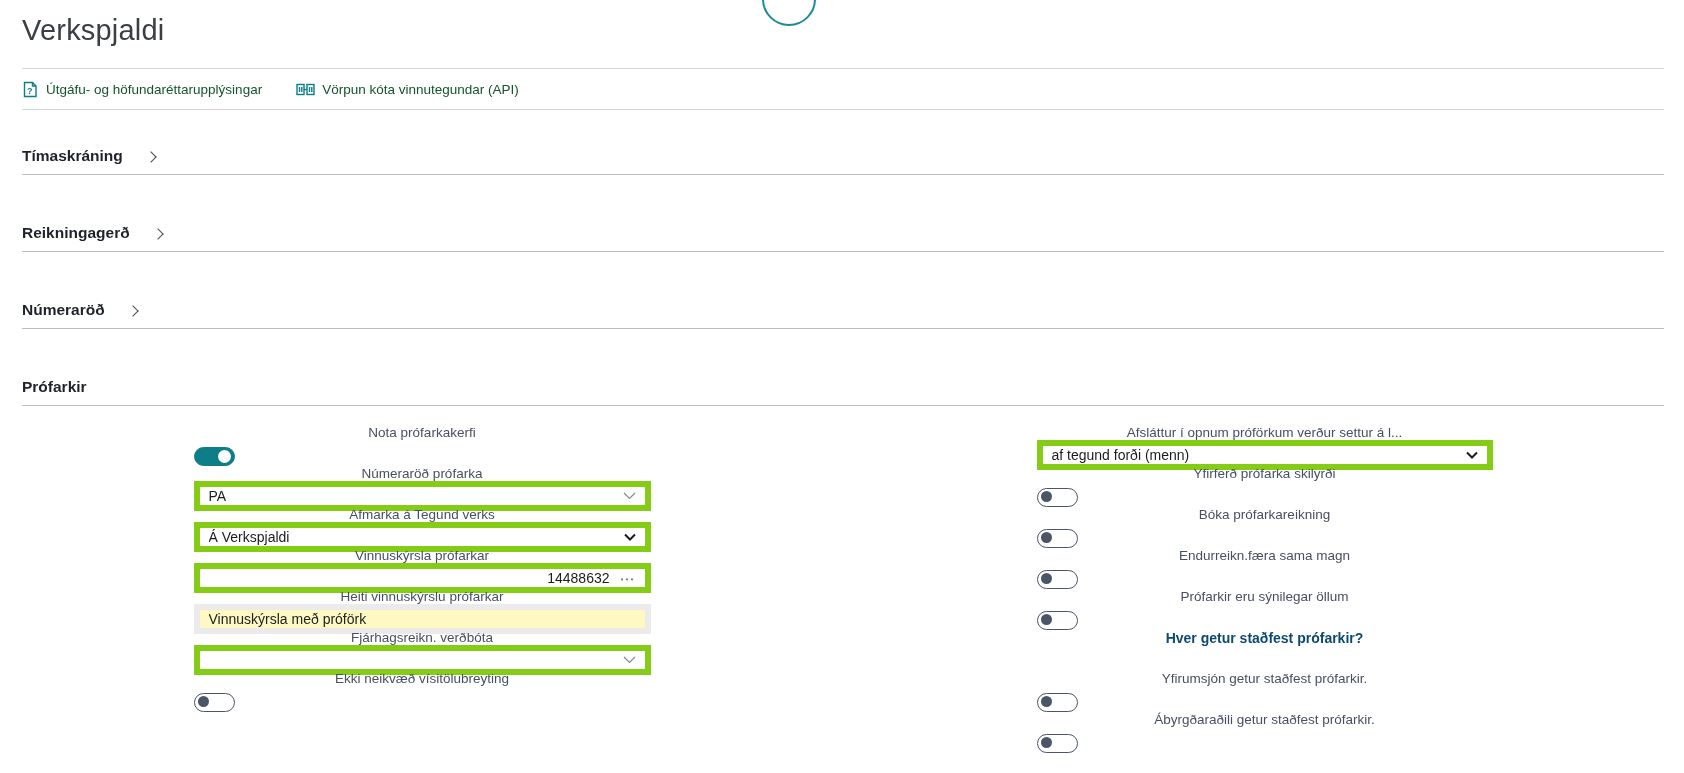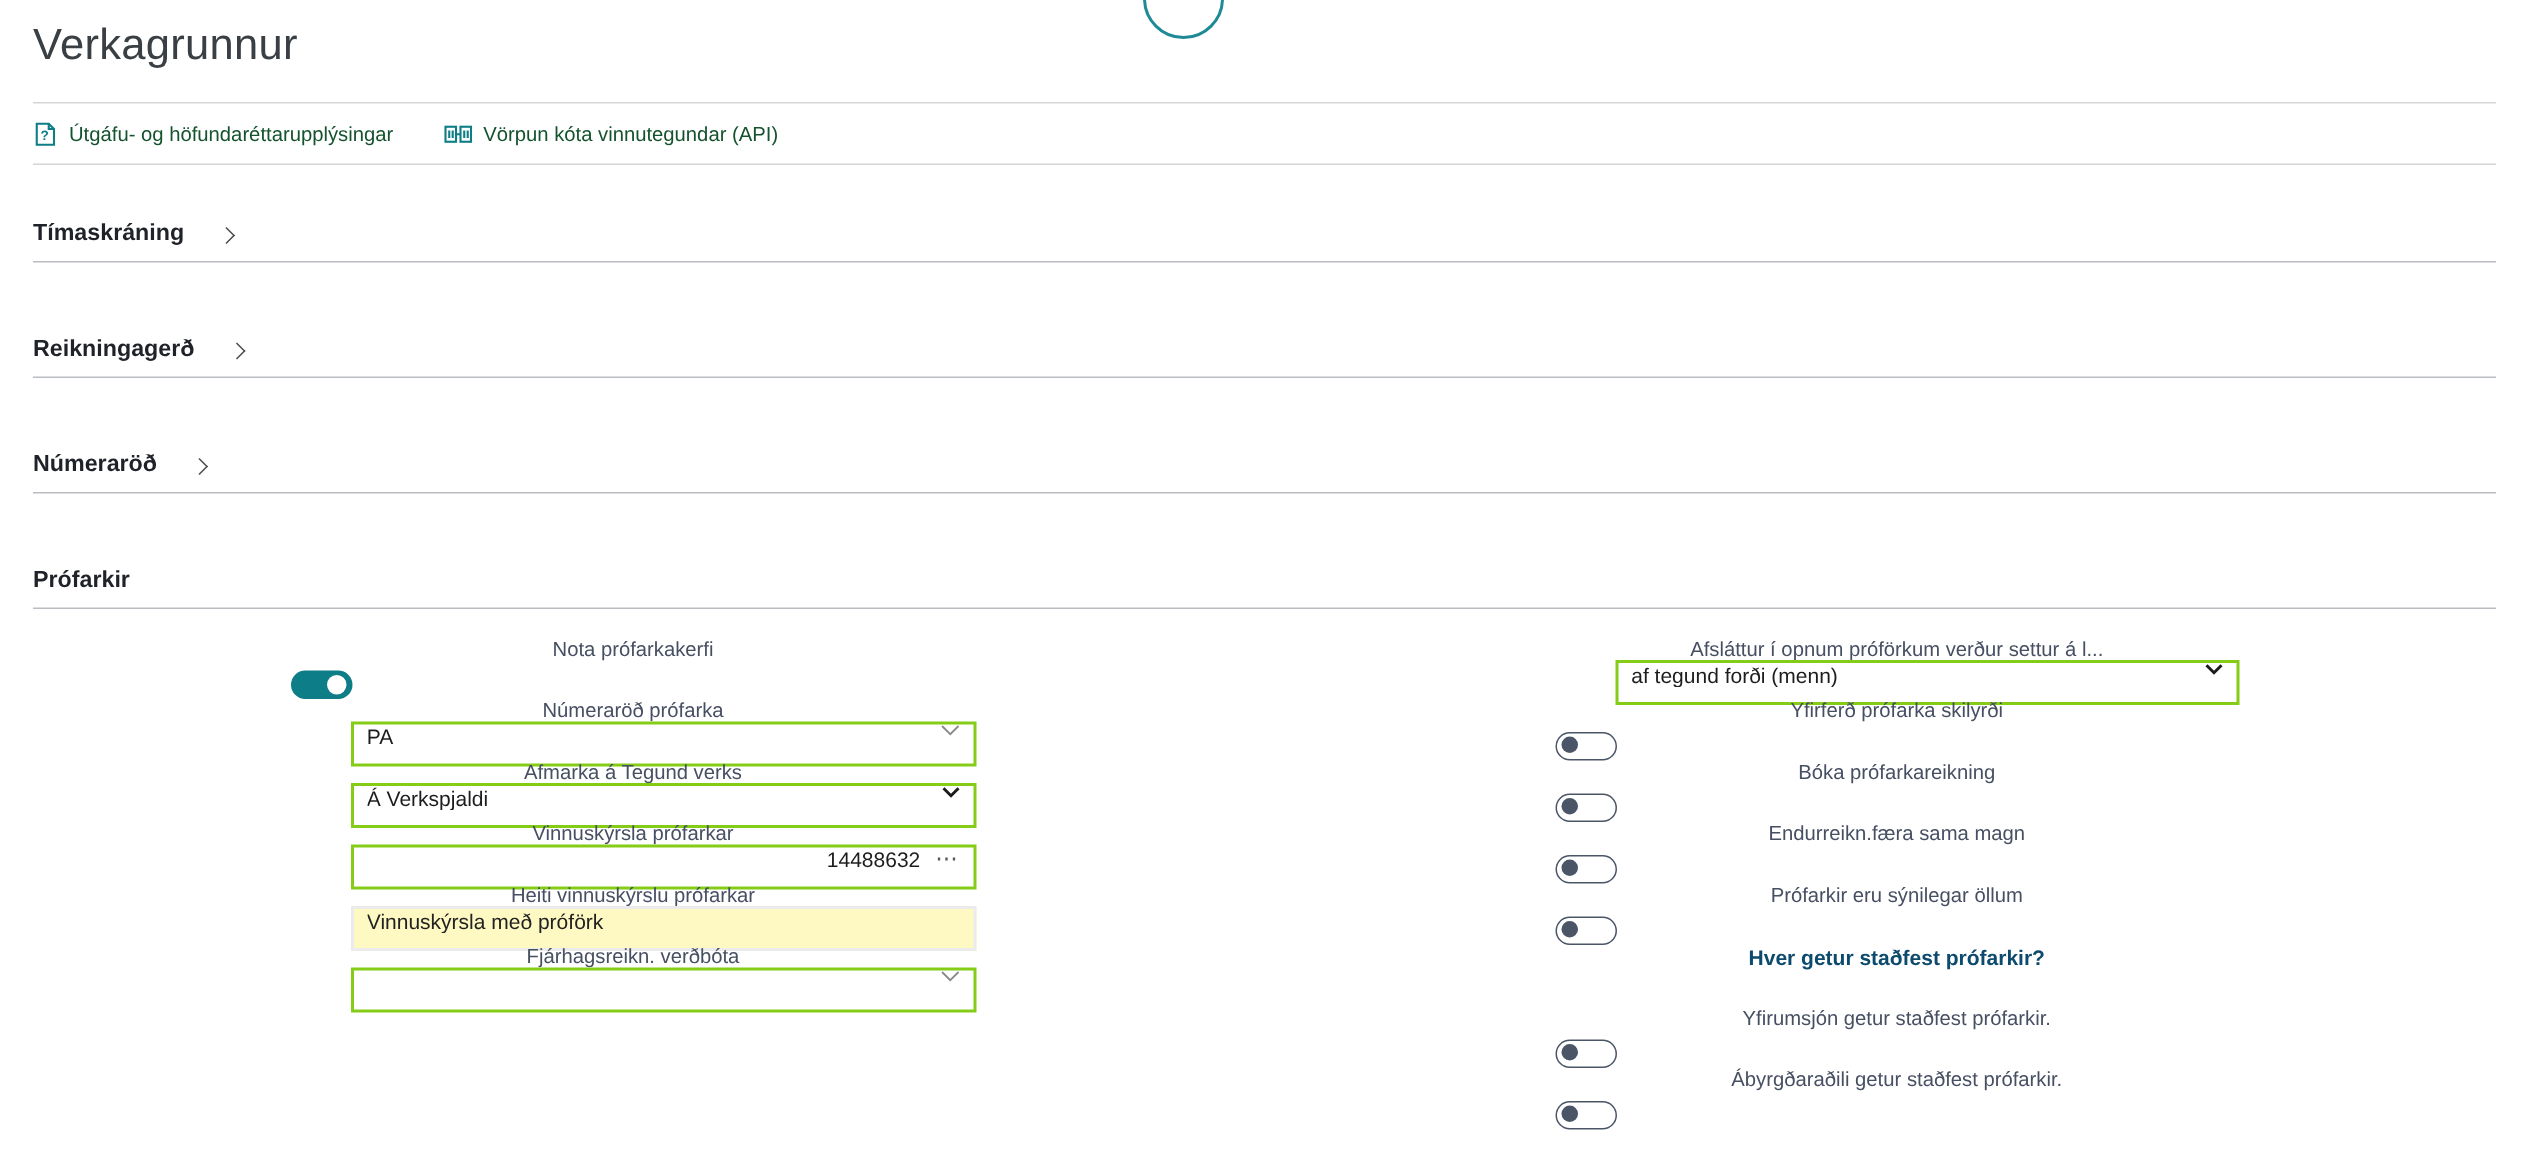--- a/index.html
+++ b/index.html
@@ -65,7 +65,7 @@
 <div class="page">
   <div class="top-arc"></div>
 
-  <h1 class="title">Verkagrunnur</h1>
+  <h1 class="title">Verkspjaldi</h1>
   <div class="rule top1"></div>
 
   <div class="toolbar">

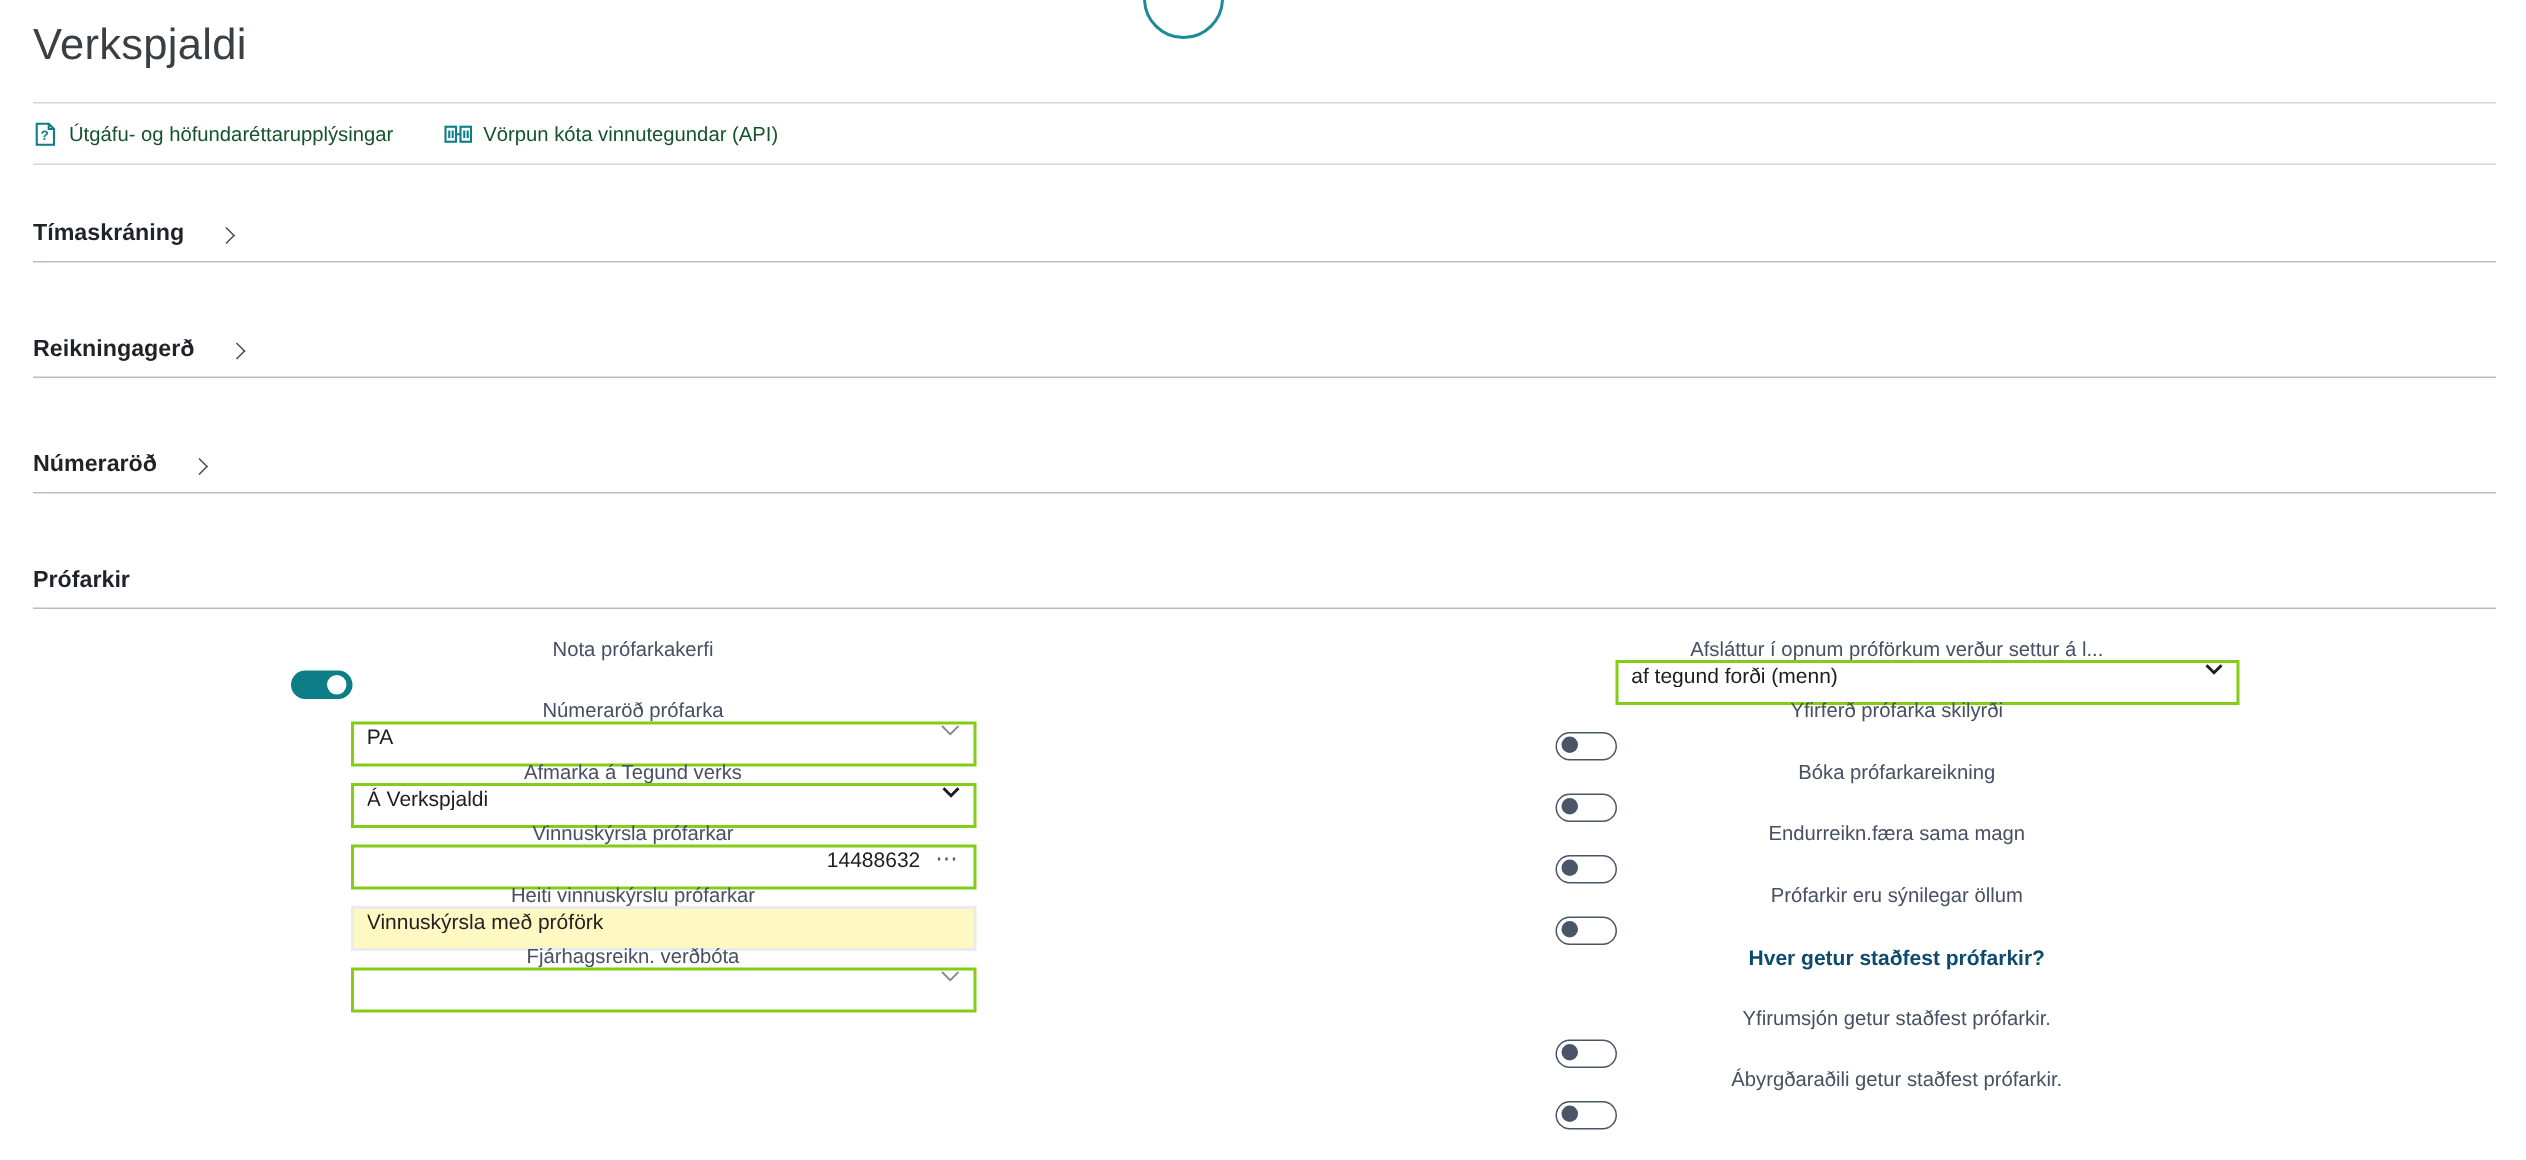--- a/index.html
+++ b/index.html
@@ -50,8 +50,8 @@
   .toggle[data-state="on"]  { background:#0d7d87; border-color:#0d7d87; }
   .toggle[data-state="on"] .knob { left:auto; right:2.5px; top:1.5px; width:13px; height:13px; background:#fff; }
 
-  .input { height:30px; width:100%; border:2px solid #84cc16; background:#fff;
-           display:flex; align-items:flex-start; padding:0 9px; font-size:14px; color:#1d1d1d;margin-left:40px; }
+  .input { height:30px; width:100%; border:6px solid #84cc16; background:#fff;
+           display:flex; align-items:center; padding:0 9px; font-size:14px; color:#1d1d1d; }
   .input .val { flex:1 1 auto; white-space:nowrap; overflow:hidden; }
   .input .val.right { text-align:right; }
   .input.disabled { background:#fef9c3; border-color:#ebebec; color:#222; }

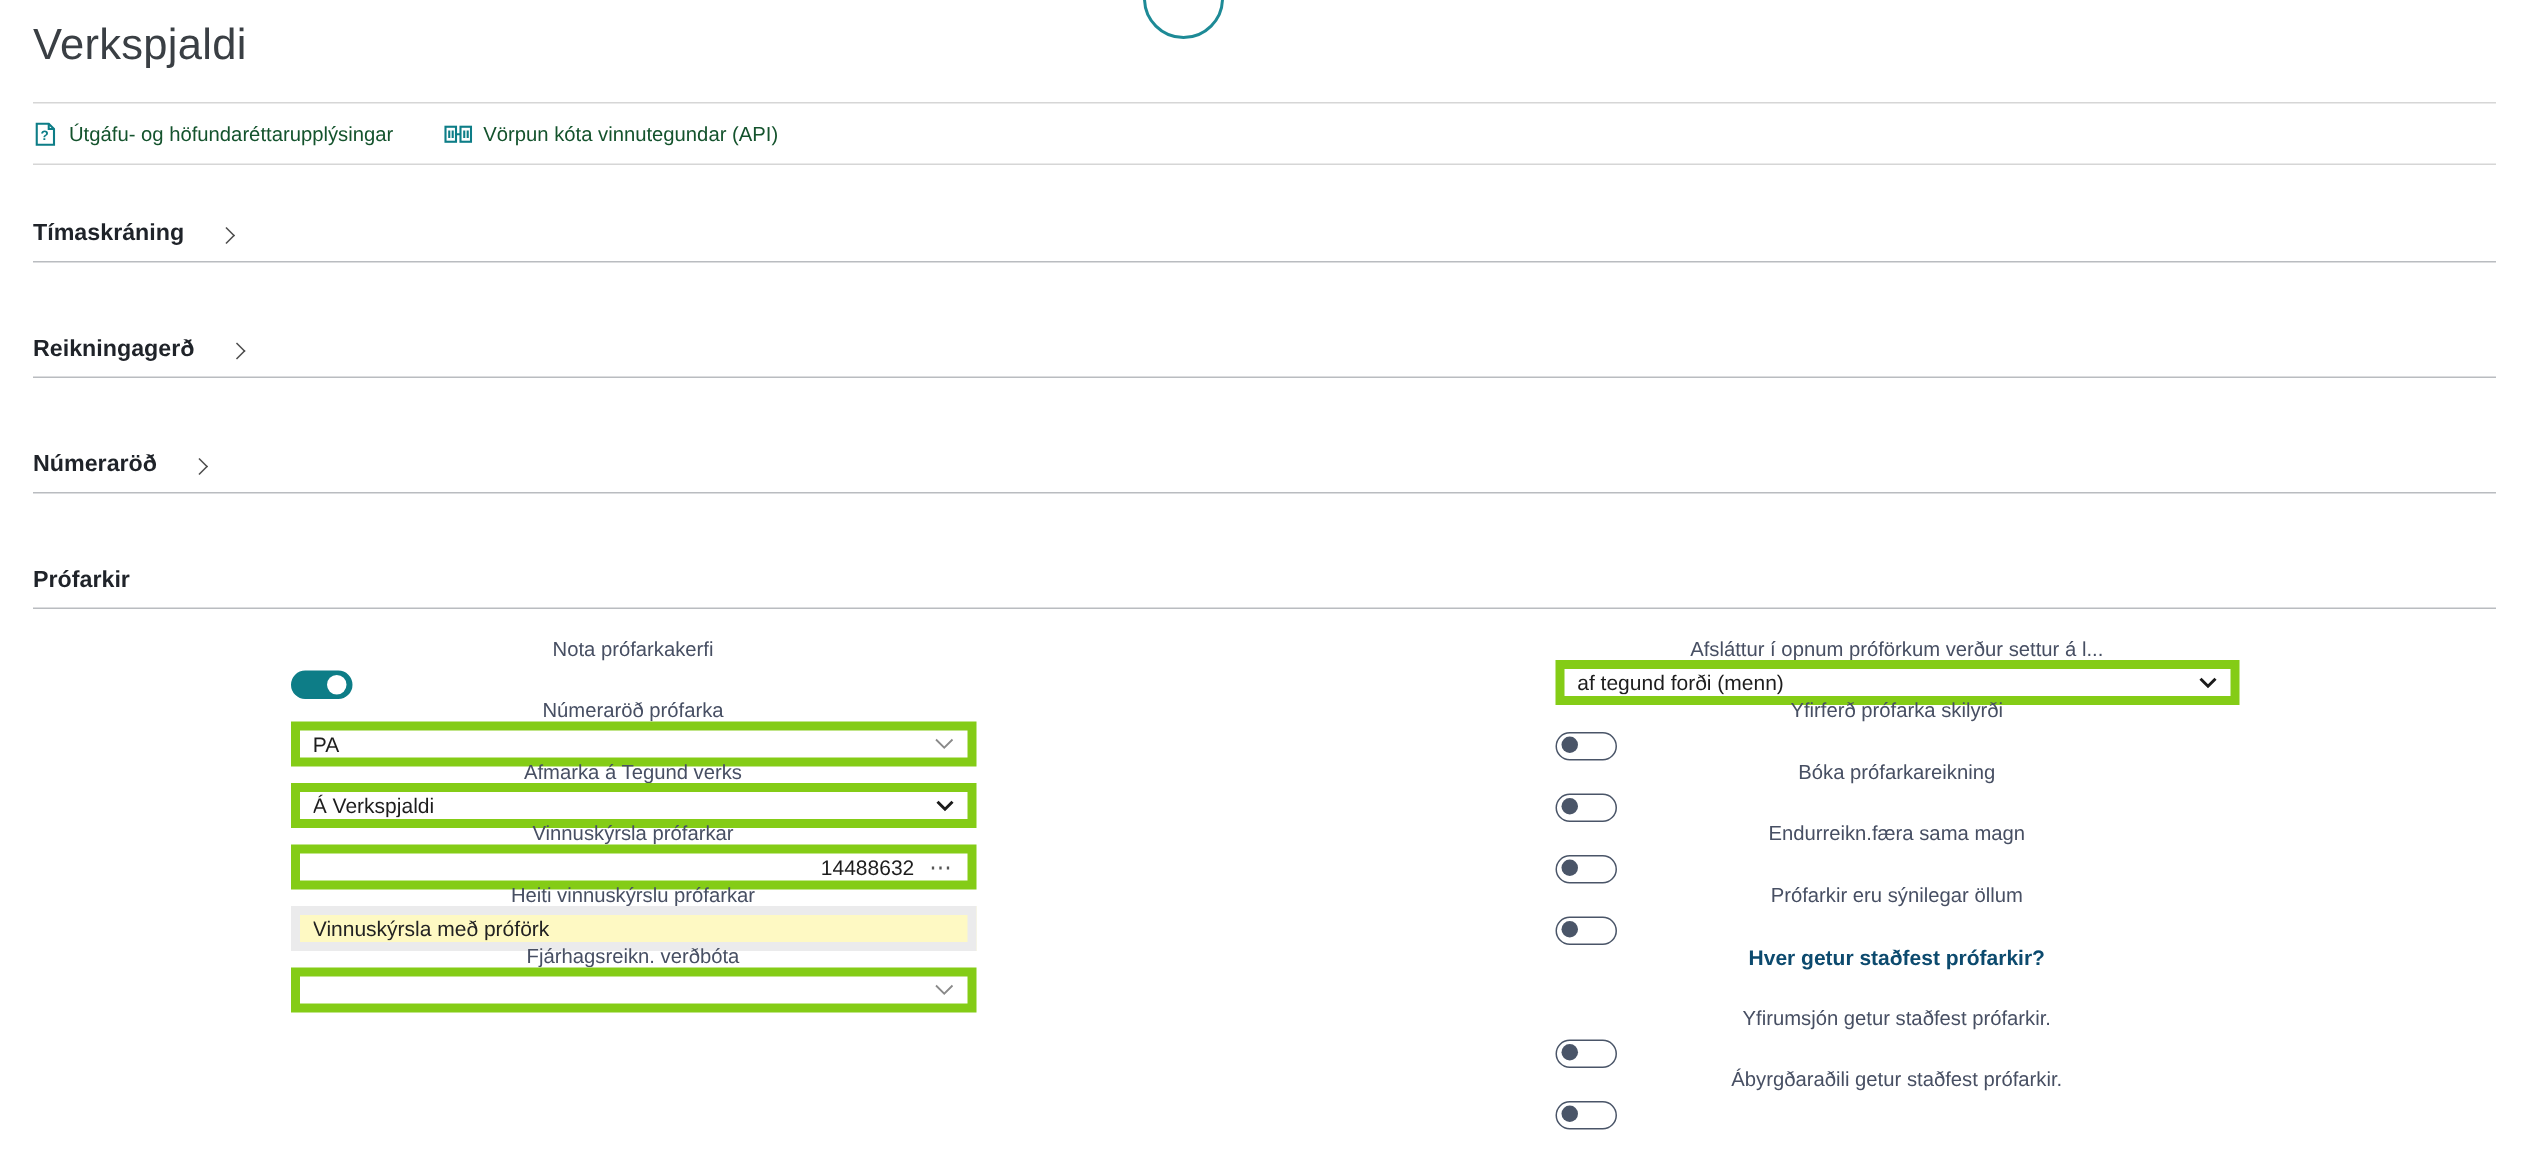--- a/index.html
+++ b/index.html
@@ -197,6 +197,15 @@
         </div>
       </div>
 
+      <div class="row">
+        <span class="flabel">Ekki neikvæð vísitölubreyting</span>
+        <span class="leader"></span>
+        <div class="ctl-l">
+          <div class="toggle" data-state="off">
+              <span class="knob"></span>
+            </div>
+        </div>
+      </div>
 
     </div>
 

